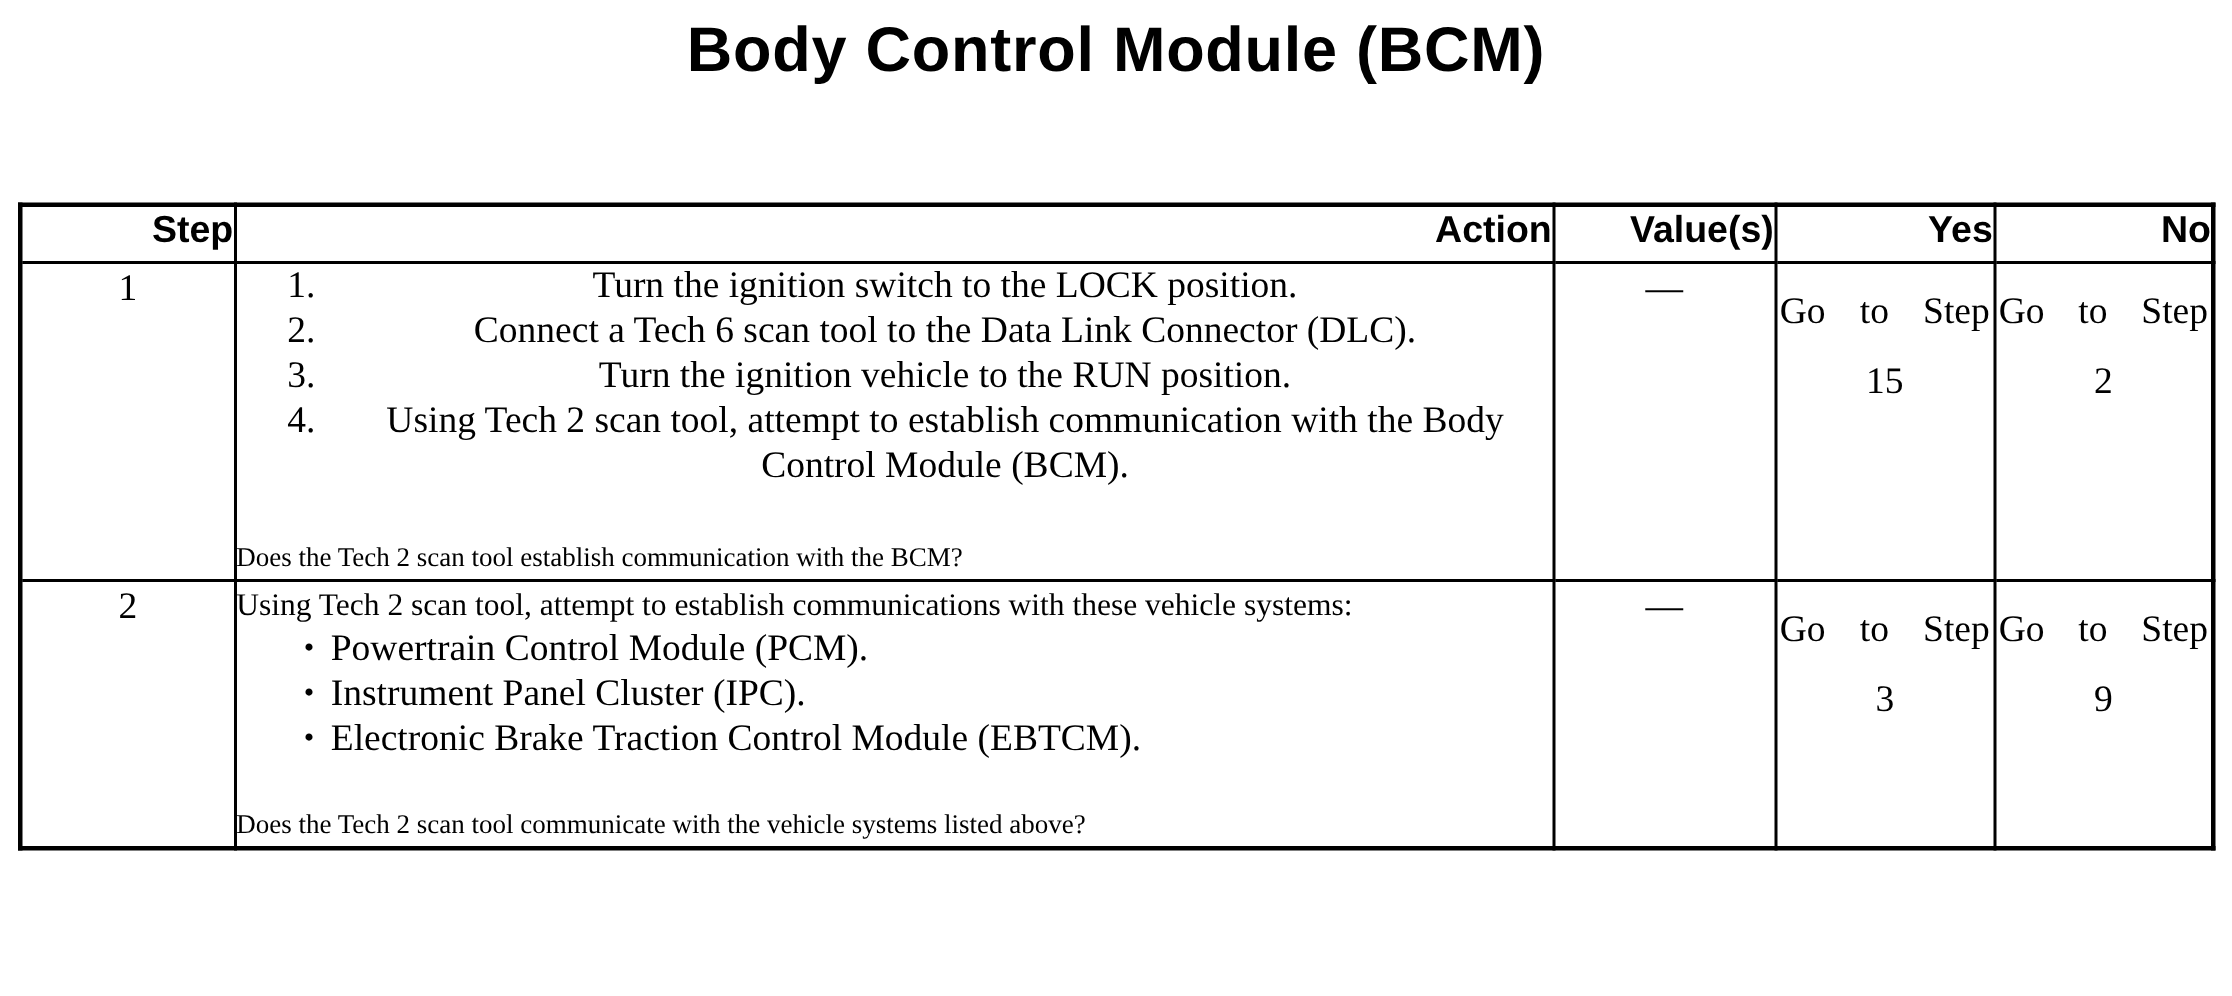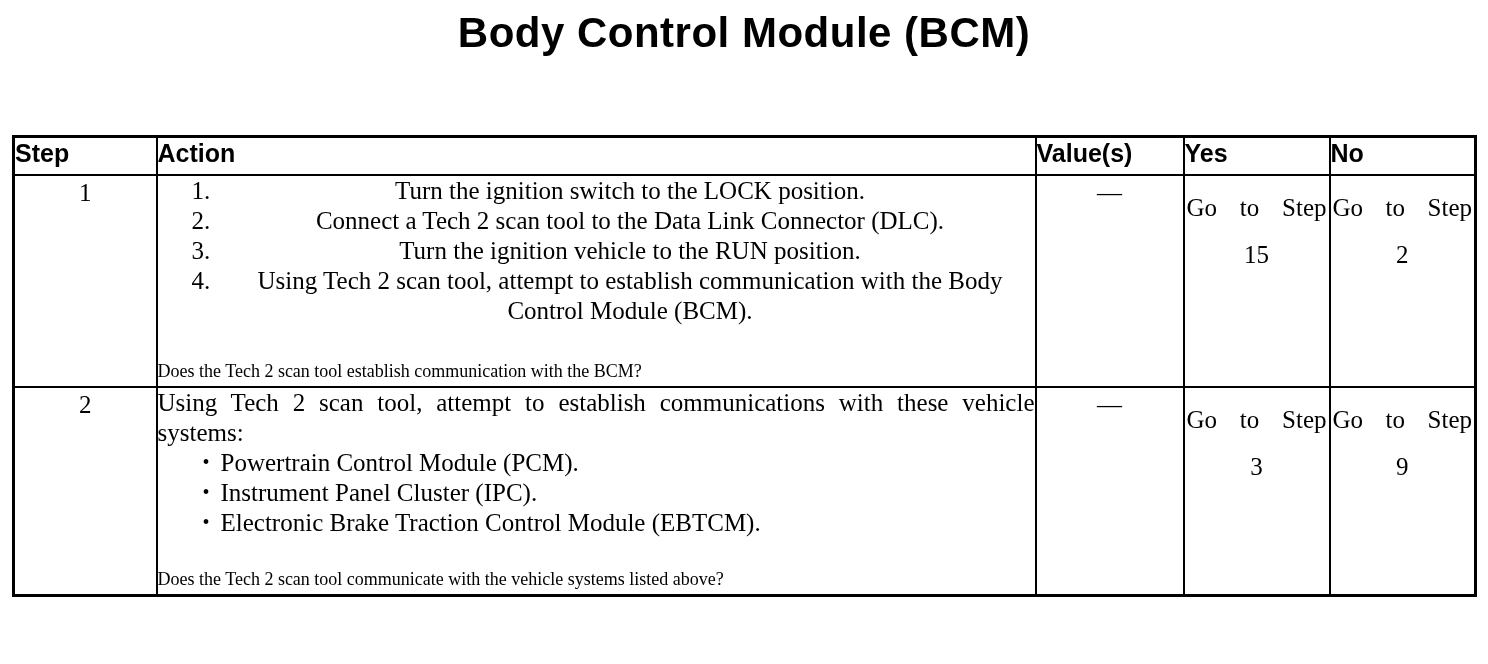--- a/index.html
+++ b/index.html
@@ -68,7 +68,7 @@
     font-weight: bold;
     font-size: 25px;
     line-height: 30px;
-    text-align: left;
+    text-align: right;
     padding: 6px 2px 8px 2px;
     height: 36px;
     vertical-align: middle;

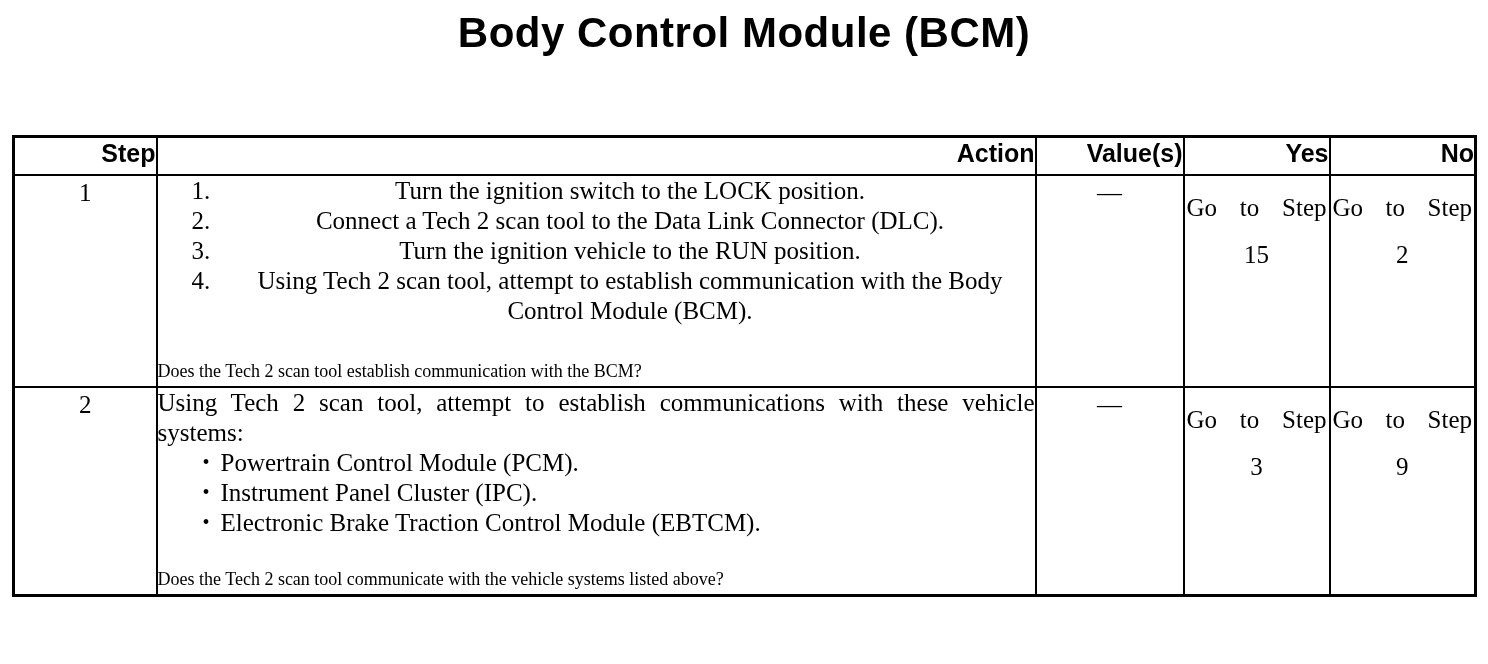--- a/index.html
+++ b/index.html
@@ -213,7 +213,7 @@
         <td class="cell-action">
           <ol class="step-list">
             <li>Turn the ignition switch to the LOCK position.</li>
-            <li>Connect a Tech 2 scan tool to the Data Link Connector (DLC).</li>
+            <li>Connect a Tech 6 scan tool to the Data Link Connector (DLC).</li>
             <li>Turn the ignition vehicle to the RUN position.</li>
             <li>Using Tech 2 scan tool, attempt to establish communication with the Body Control Module (BCM).</li>
           </ol>

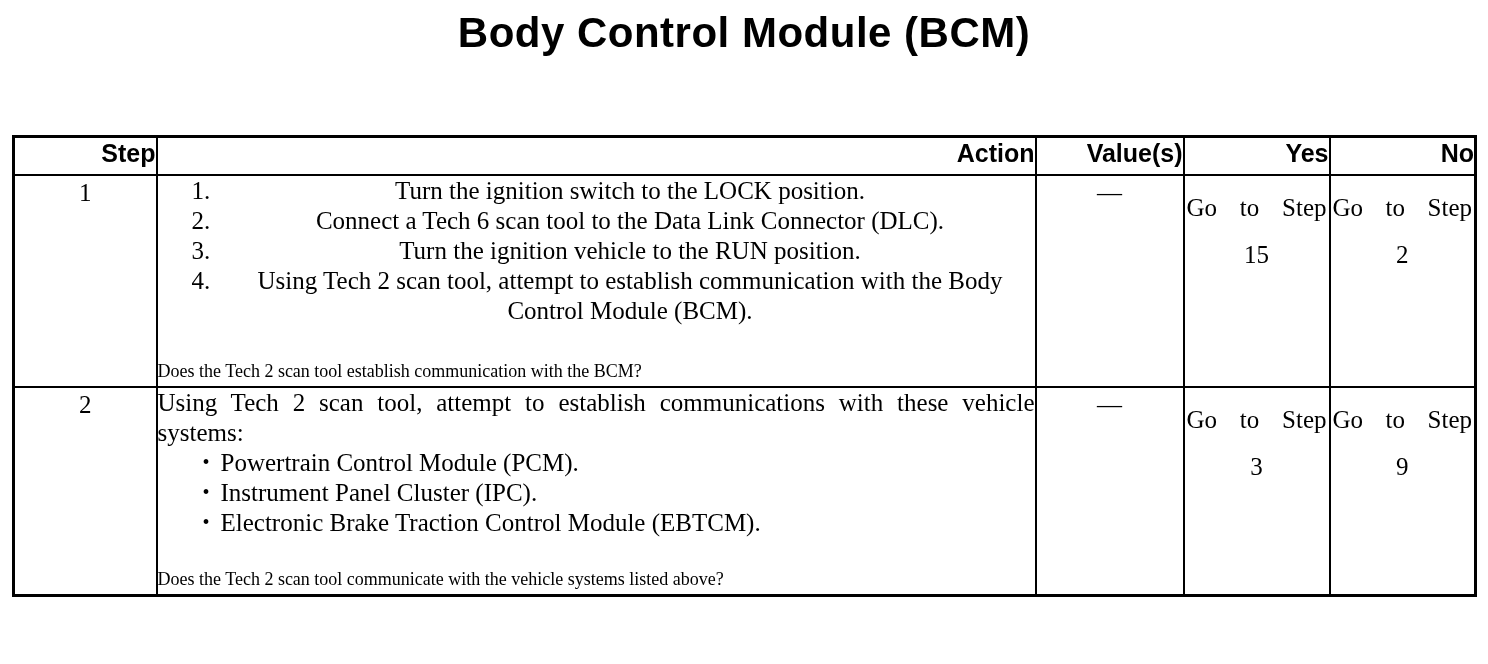--- a/index.html
+++ b/index.html
@@ -162,7 +162,7 @@
     margin: 0;
     text-align: justify;
     text-justify: inter-word;
-    font-size: 25px;
+    font-size: 21px;
     line-height: 30px;
     font-family: Liberation Serif, serif;
   }

